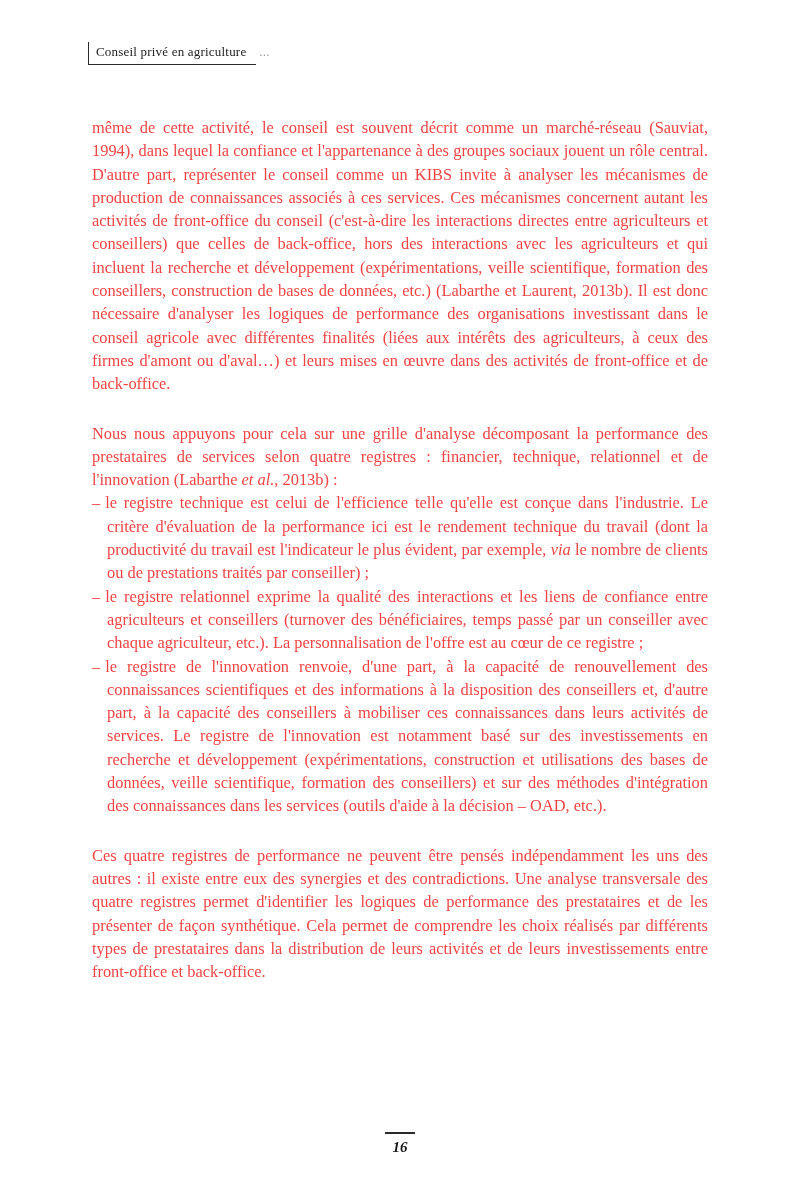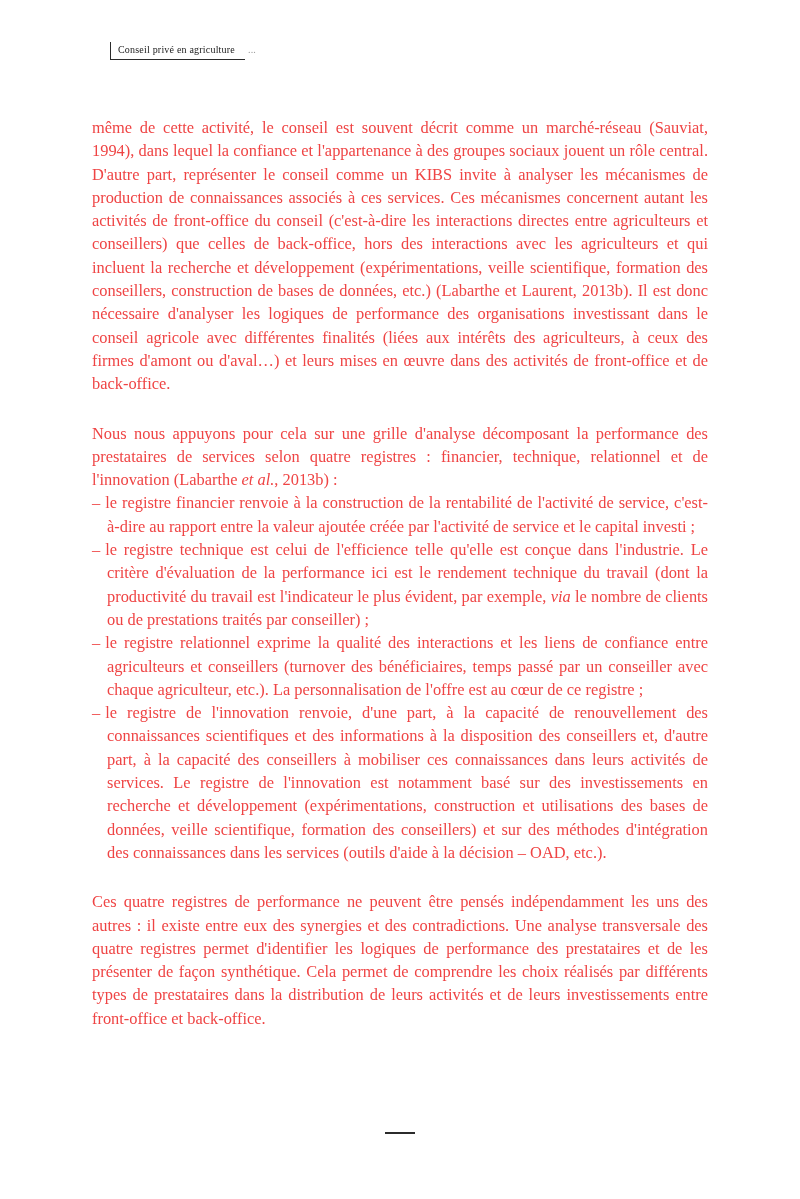--- a/index.html
+++ b/index.html
@@ -22,11 +22,10 @@
     position: absolute;
     top: 42px;
     left: 88px;
-    font-size: 10px;
+    font-size: 13px;
     color: #222222;
     letter-spacing: 0.2px;
     white-space: nowrap;
-    margin-left: 22px;
   }
   .running-title {
     display: inline-block;

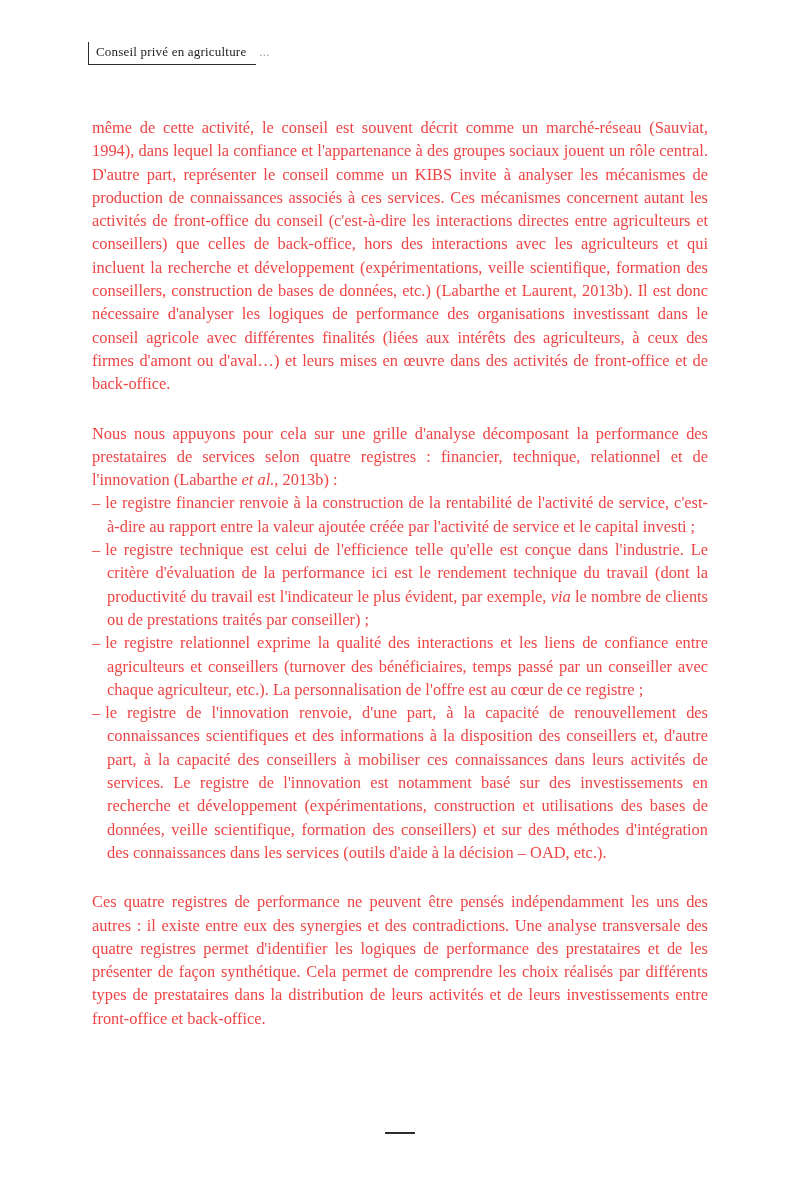--- a/index.html
+++ b/index.html
@@ -109,7 +109,6 @@
 
     <div class="list">
 
-      <p class="list-item"><span class="dash">–</span><span>le registre financier renvoie à la construction de la rentabilité de l'activité de service, c'est-à-dire au rapport entre la valeur ajoutée créée par l'activité de service et le capital investi&nbsp;;</span><em></em><span></span></p>
 
       <p class="list-item"><span class="dash">–</span><span>le registre technique est celui de l'efficience telle qu'elle est conçue dans l'industrie. Le critère d'évaluation de la performance ici est le rendement technique du travail (dont la productivité du travail est l'indicateur le plus évident, par exemple, </span><em>via</em><span> le nombre de clients ou de prestations traités par conseiller)&nbsp;;</span></p>
 

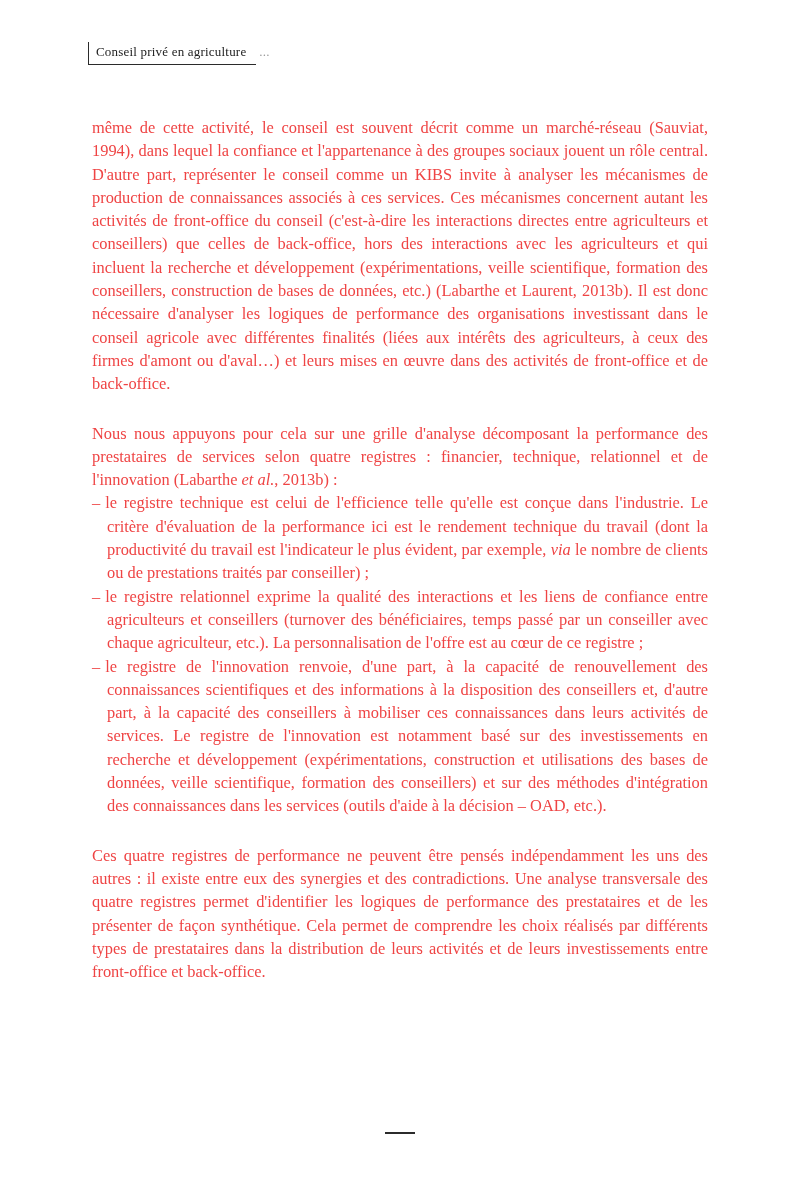--- a/index.html
+++ b/index.html
@@ -124,6 +124,7 @@
 
   <footer class="page-footer">
     <div class="footer-rule"></div>
+    <div class="page-number">16</div>
   </footer>
 
 </div>

